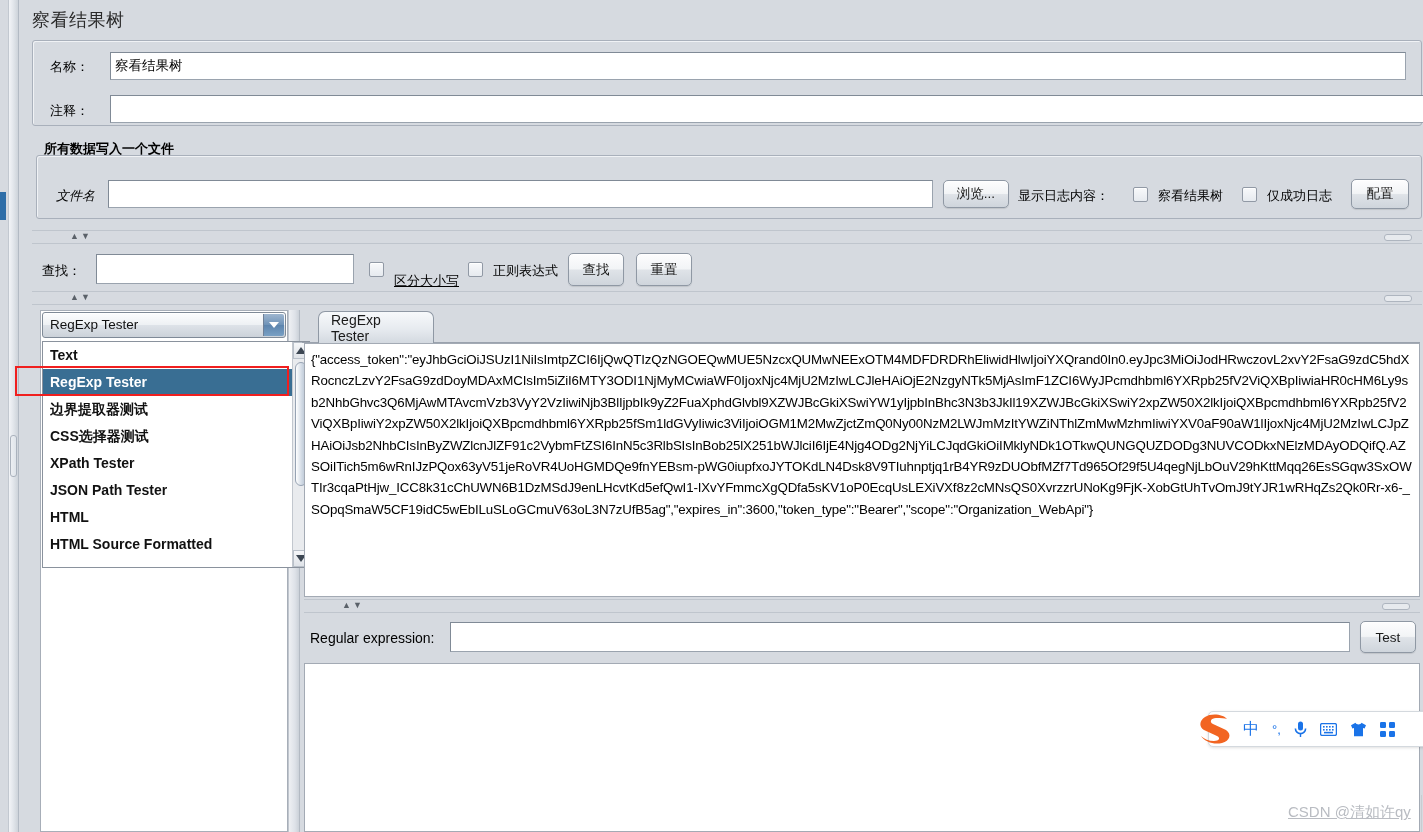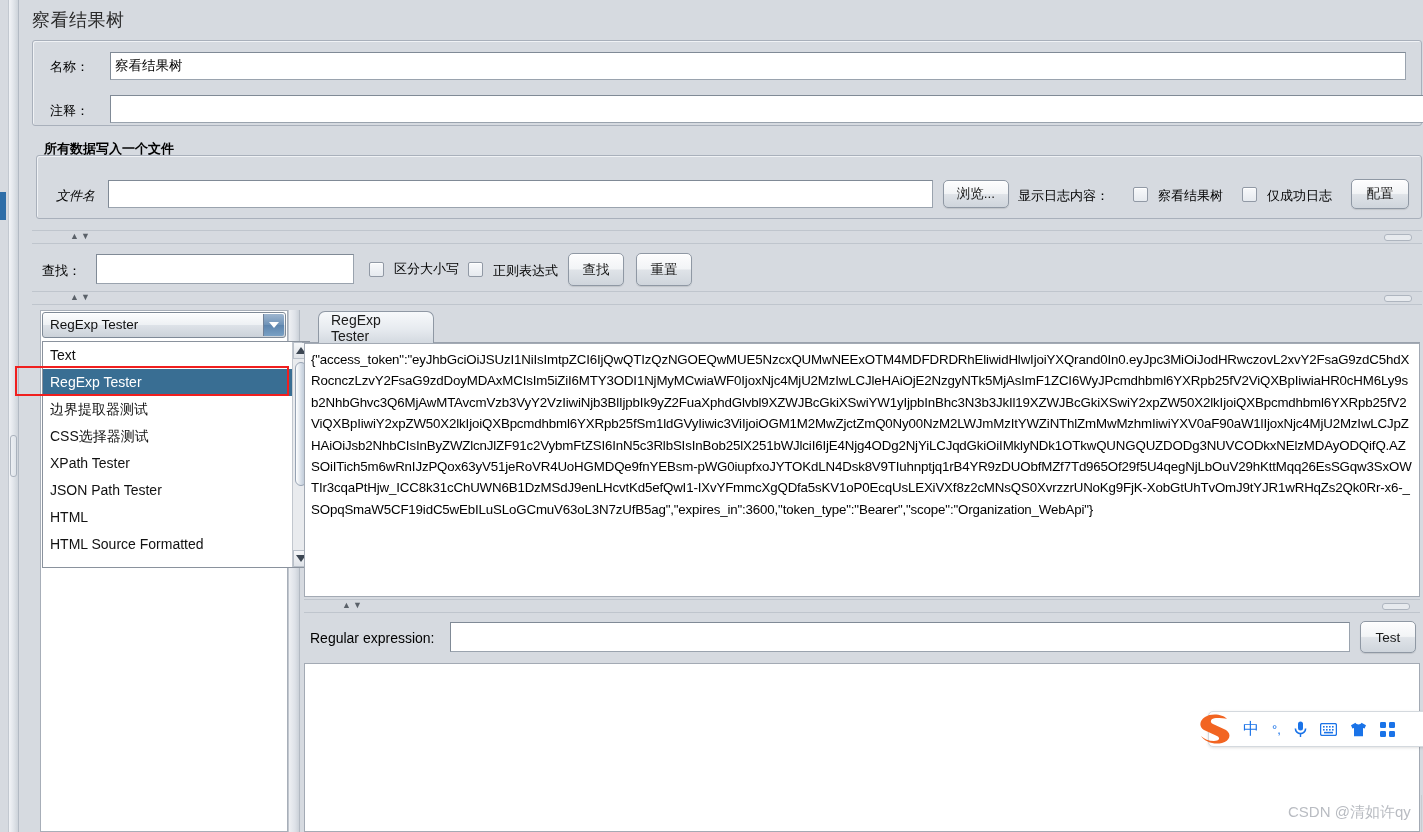--- a/index.html
+++ b/index.html
@@ -422,7 +422,7 @@
     <input class="tf" style="left: 74px; top: 254px; width: 258px; height: 30px;" value="">
 
     <div class="cb" style="left:347px; top:262px;"></div>
-    <div class="lbl" style="left:372px; top:260px;">区分大小写</div>
+    <div class="lbl" style="left:372px; top:272px;text-decoration:underline;">区分大小写</div>
 
     <div class="cb" style="left:446px; top:262px;"></div>
     <div class="lbl" style="left:471px; top:262px;">正则表达式</div>

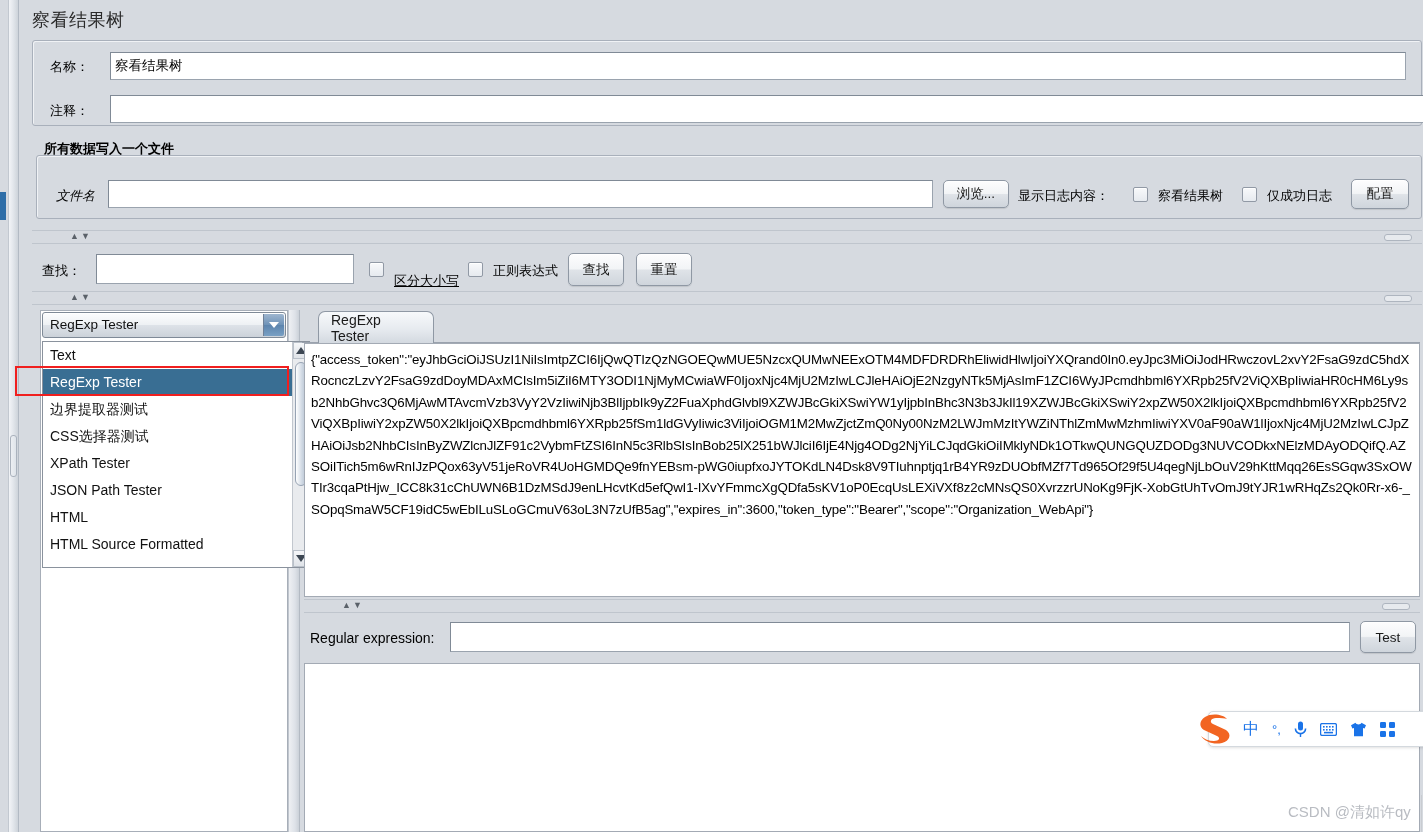--- a/index.html
+++ b/index.html
@@ -449,7 +449,7 @@
         </span>
     </div>
 
-    <div class="popup" style="left:20px; top:341px; width:268px; height:227px;">
+    <div class="popup" style="left:20px; top:341px; width:268px; height:227px;font-weight:bold;">
       <div class="popup-item">Text</div>
       <div class="popup-item sel">RegExp Tester</div>
       <div class="popup-item">边界提取器测试</div>

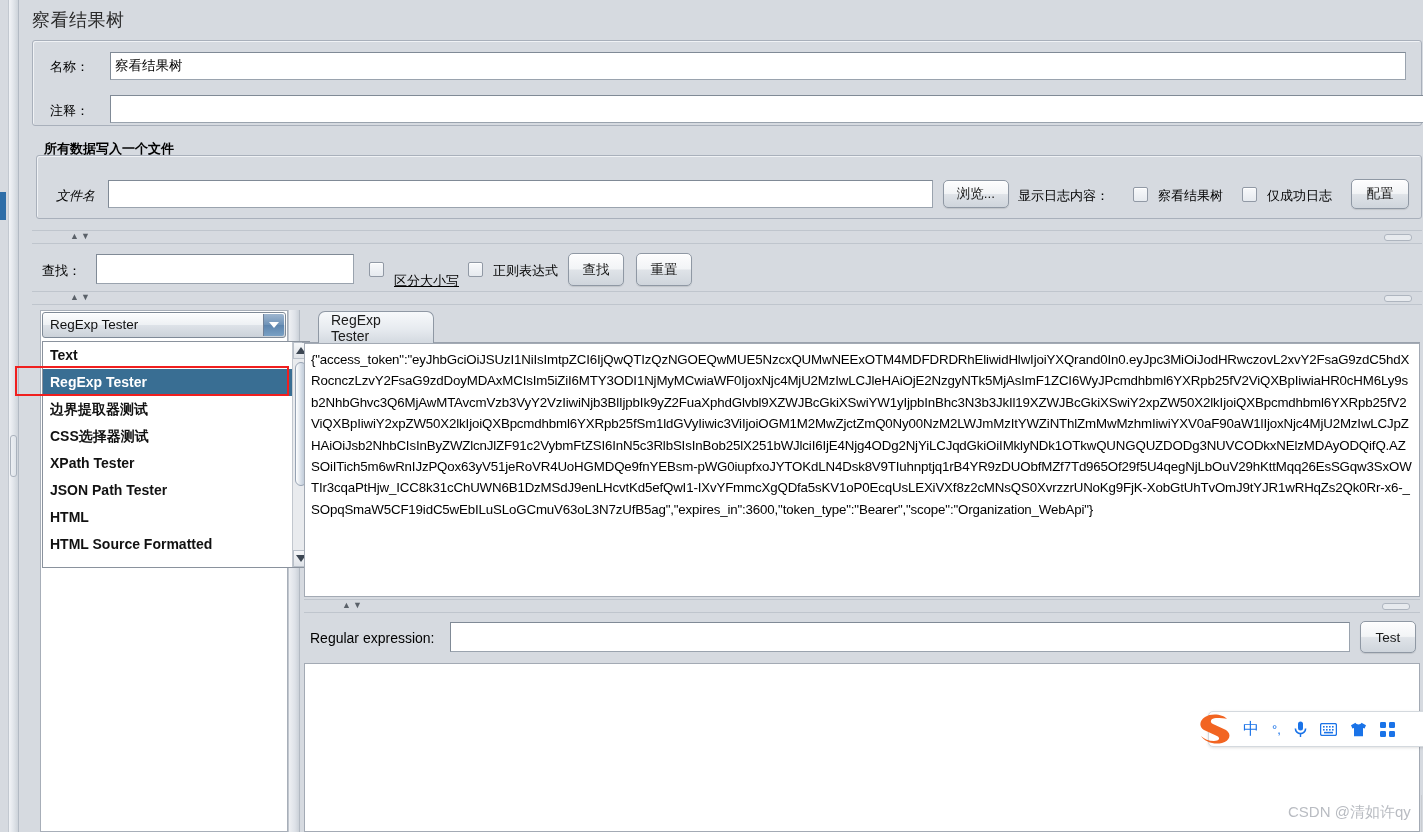--- a/index.html
+++ b/index.html
@@ -535,7 +535,7 @@
       </span>
     </div>
 
-    <div class="wm" style="left:1266px; top:803px;">CSDN @清如许qy</div>
+    <div class="wm" style="left:1266px; top:803px;text-decoration:underline;">CSDN @清如许qy</div>
     <div class="wm-bar" style="left:1399px; top:795px; height:37px;"></div>
 
   </div>

